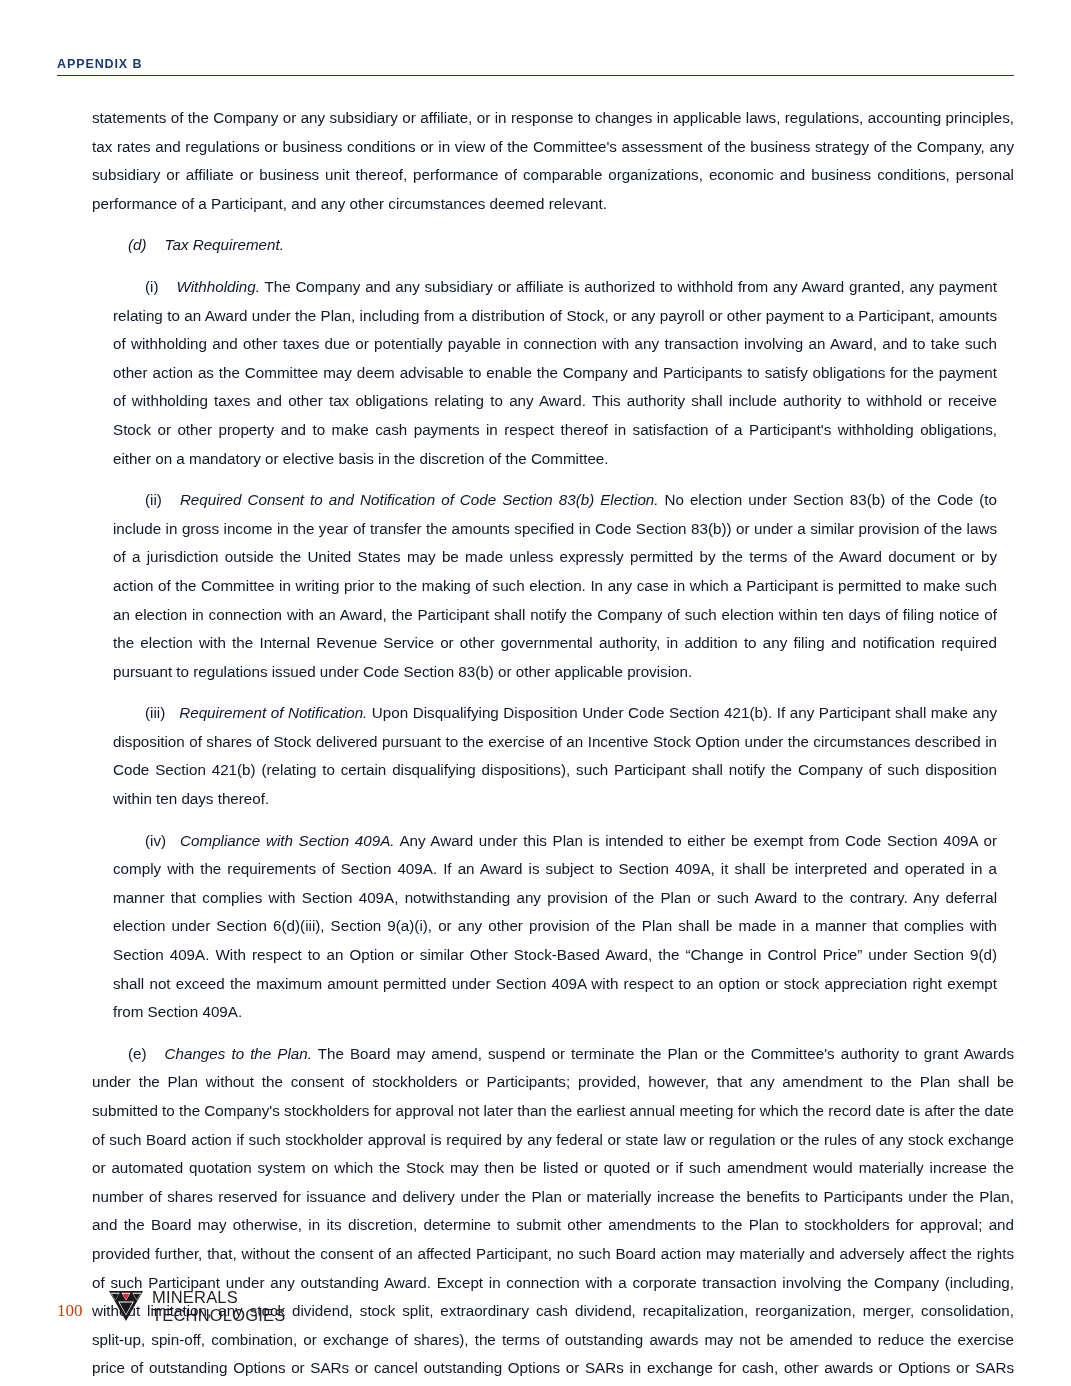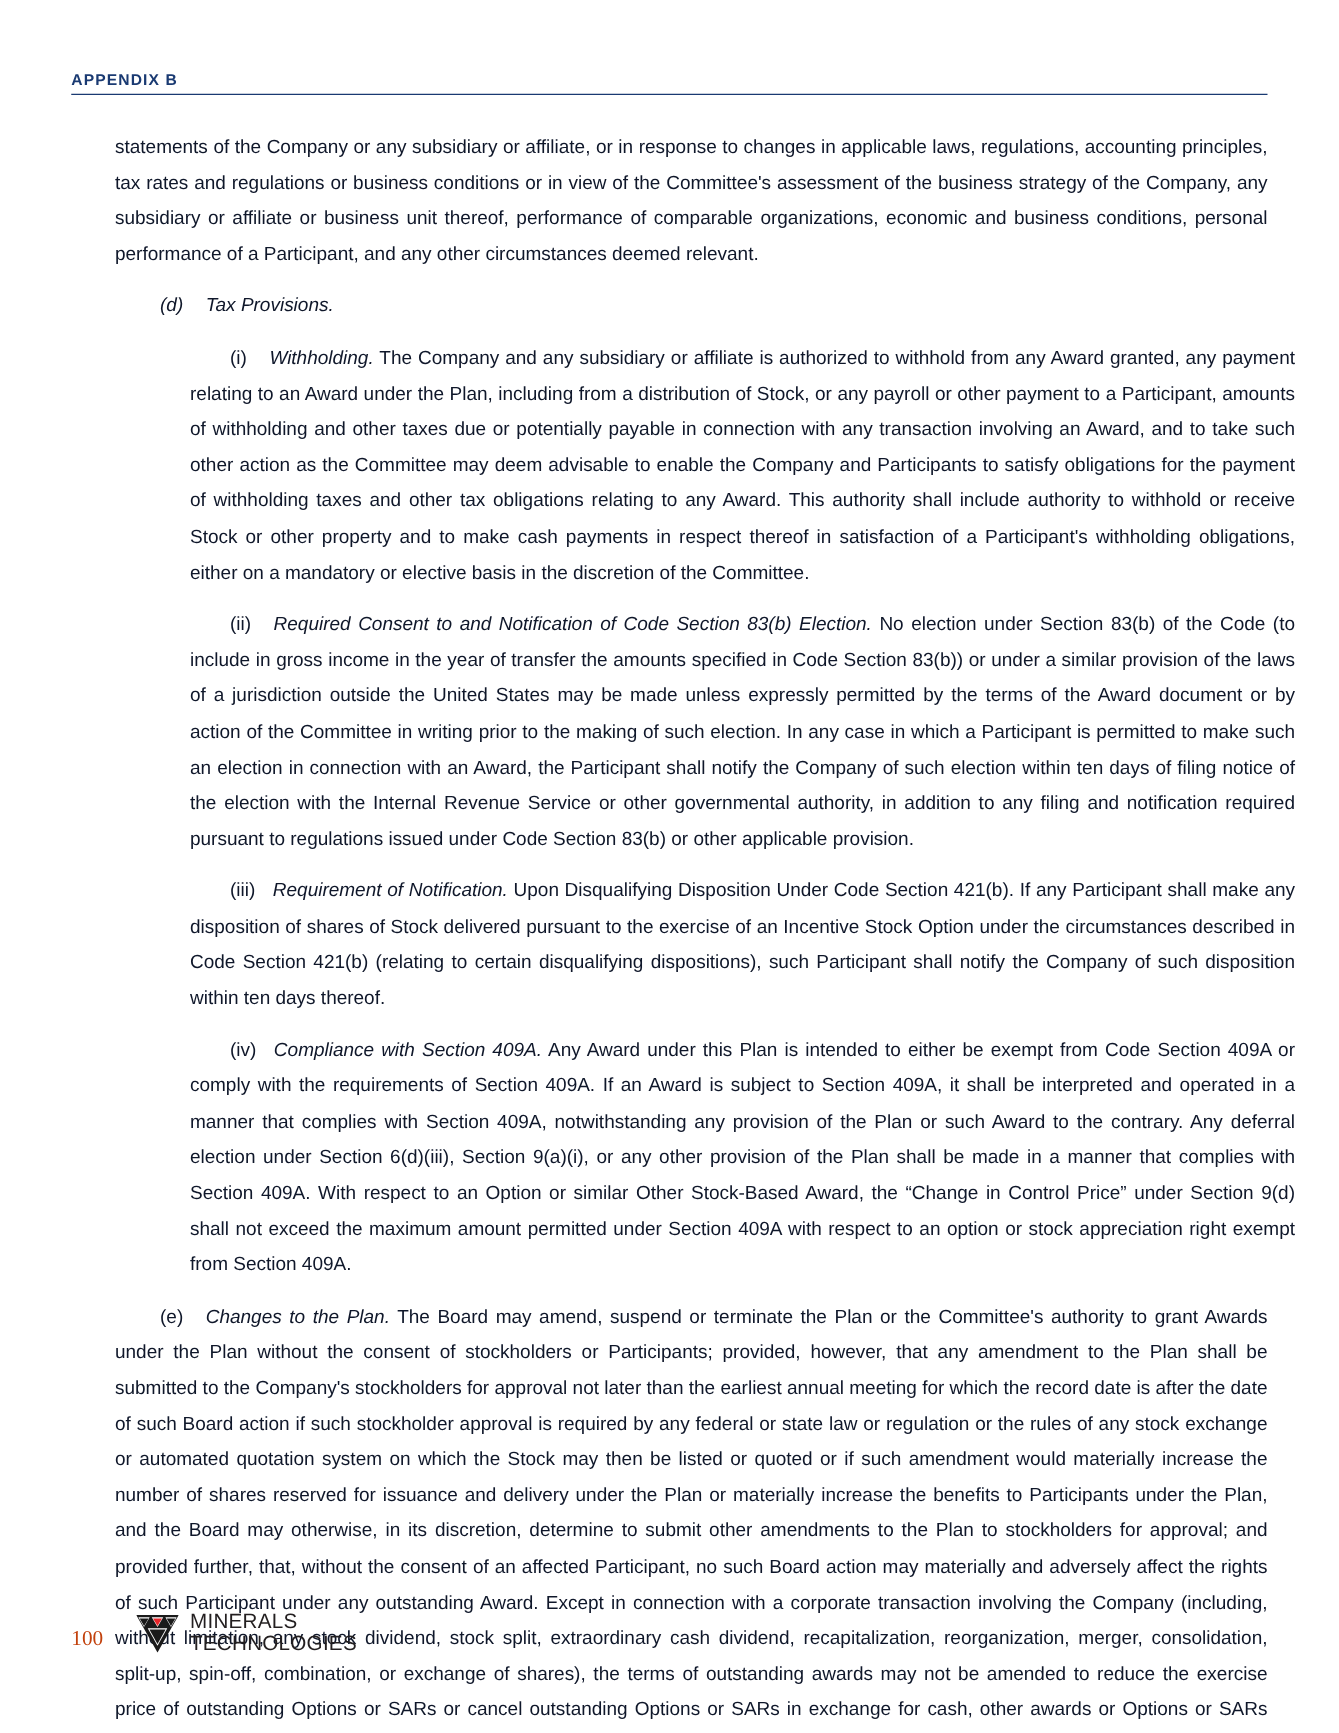--- a/index.html
+++ b/index.html
@@ -132,7 +132,7 @@
 
     <p class="para"><span>statements of the Company or any subsidiary or affiliate, or in response to changes in applicable laws, regulations, accounting principles, tax rates and regulations or business conditions or in view of the Committee's assessment of the business strategy of the Company, any subsidiary or affiliate or business unit thereof, performance of comparable organizations, economic and business conditions, personal performance of a Participant, and any other circumstances deemed relevant.</span></p>
 
-    <p class="para"><span class="first-indent"></span><span class="lead-in marker">(d)</span><span class="gap-md"></span><span class="lead-in">Tax Provisions.</span></p>
+    <p class="para"><span class="first-indent"></span><span class="lead-in marker">(d)</span><span class="gap-md"></span><span class="lead-in">Tax Requirement.</span></p>
 
     <p class="para sub"><span class="first-indent-sm"></span><span class="marker">(i)</span><span class="gap-md"></span><span class="lead-in">Withholding.</span> <span>The Company and any subsidiary or affiliate is authorized to withhold from any Award granted, any payment relating to an Award under the Plan, including from a distribution of Stock, or any payroll or other payment to a Participant, amounts of withholding and other taxes due or potentially payable in connection with any transaction involving an Award, and to take such other action as the Committee may deem advisable to enable the Company and Participants to satisfy obligations for the payment of withholding taxes and other tax obligations relating to any Award. This authority shall include authority to withhold or receive Stock or other property and to make cash payments in respect thereof in satisfaction of a Participant's withholding obligations, either on a mandatory or elective basis in the discretion of the Committee.</span></p>
 

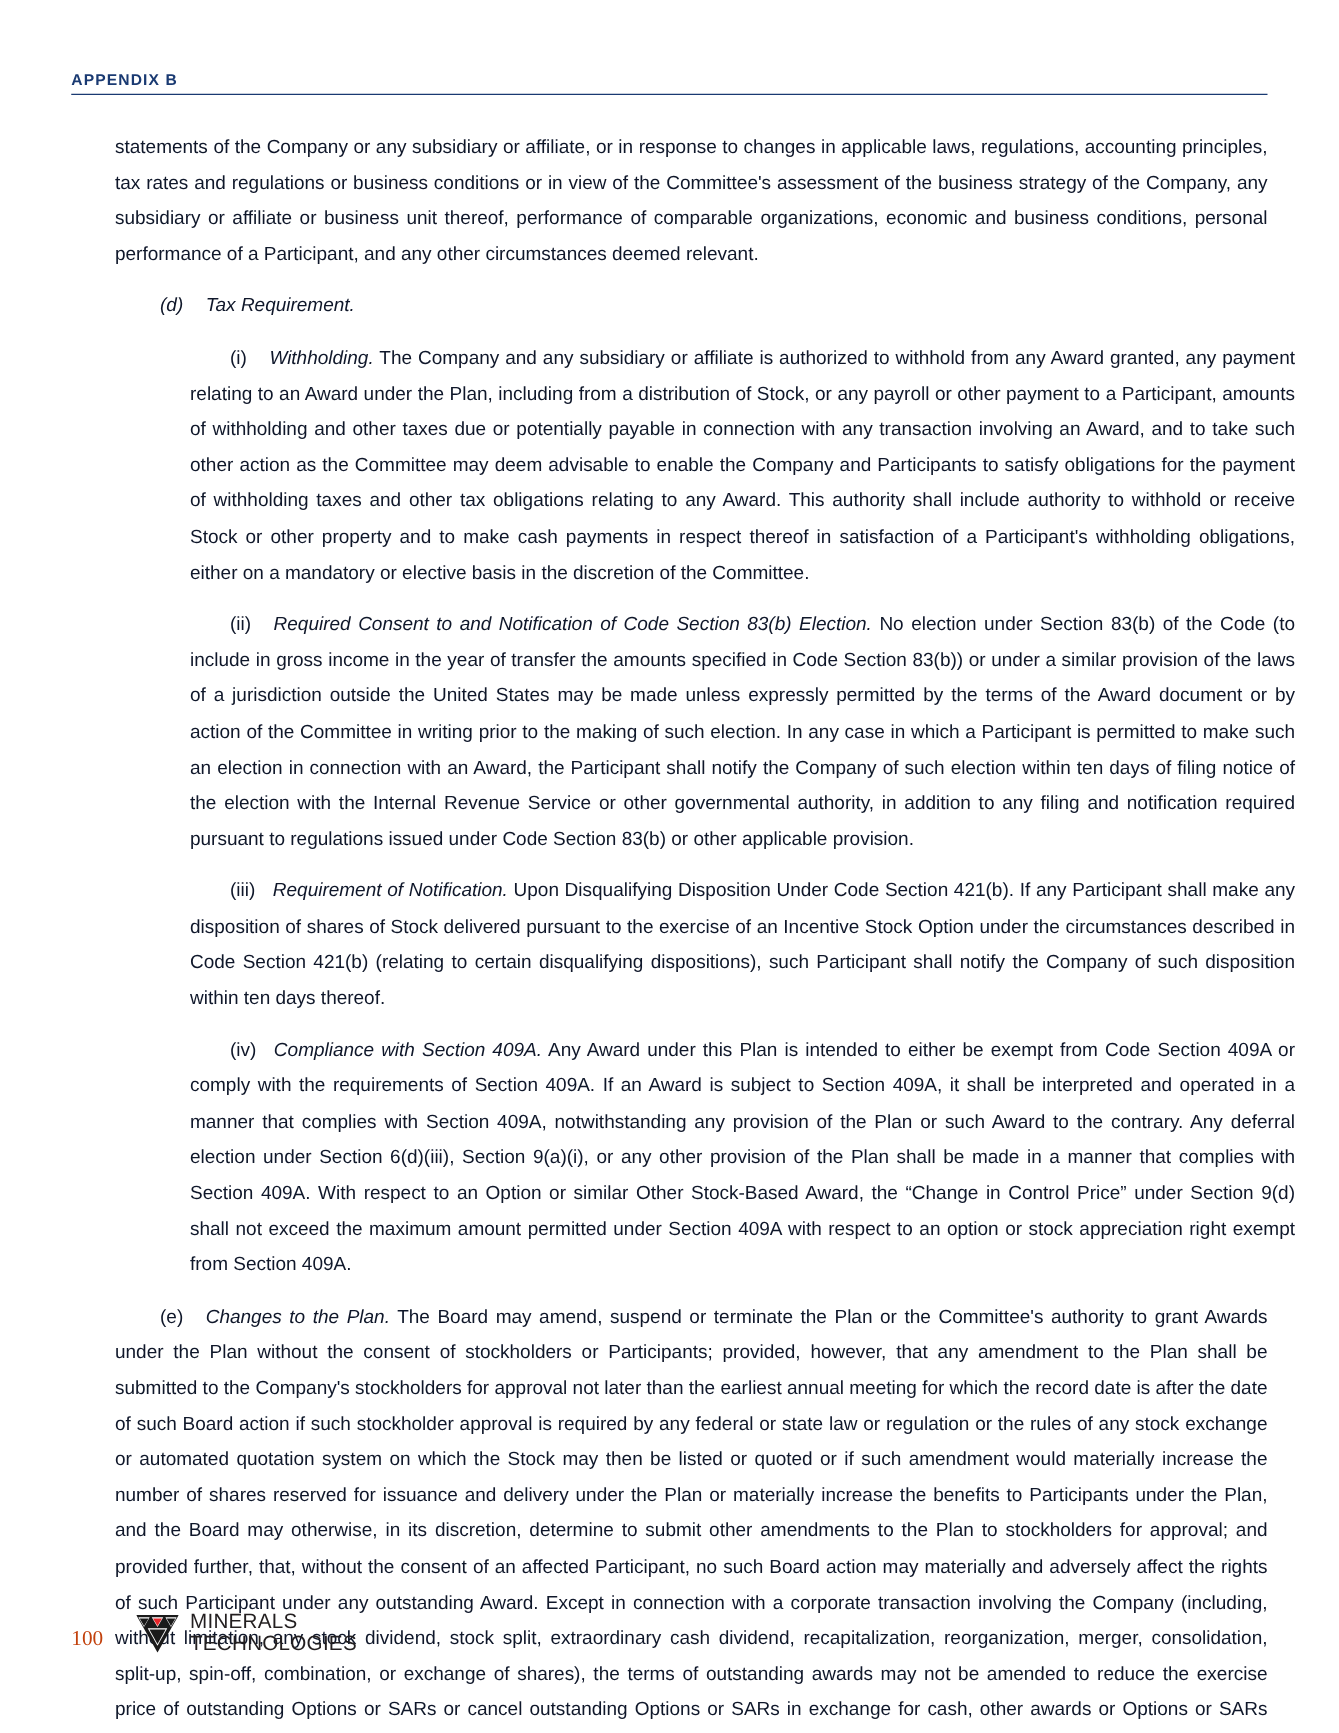--- a/index.html
+++ b/index.html
@@ -65,7 +65,7 @@
 
   
   p.sub {
-    margin-left: 60px;
+    margin-left: 21px;
     width: calc(100% - 38px);
   }
   p.sub .lead-in,

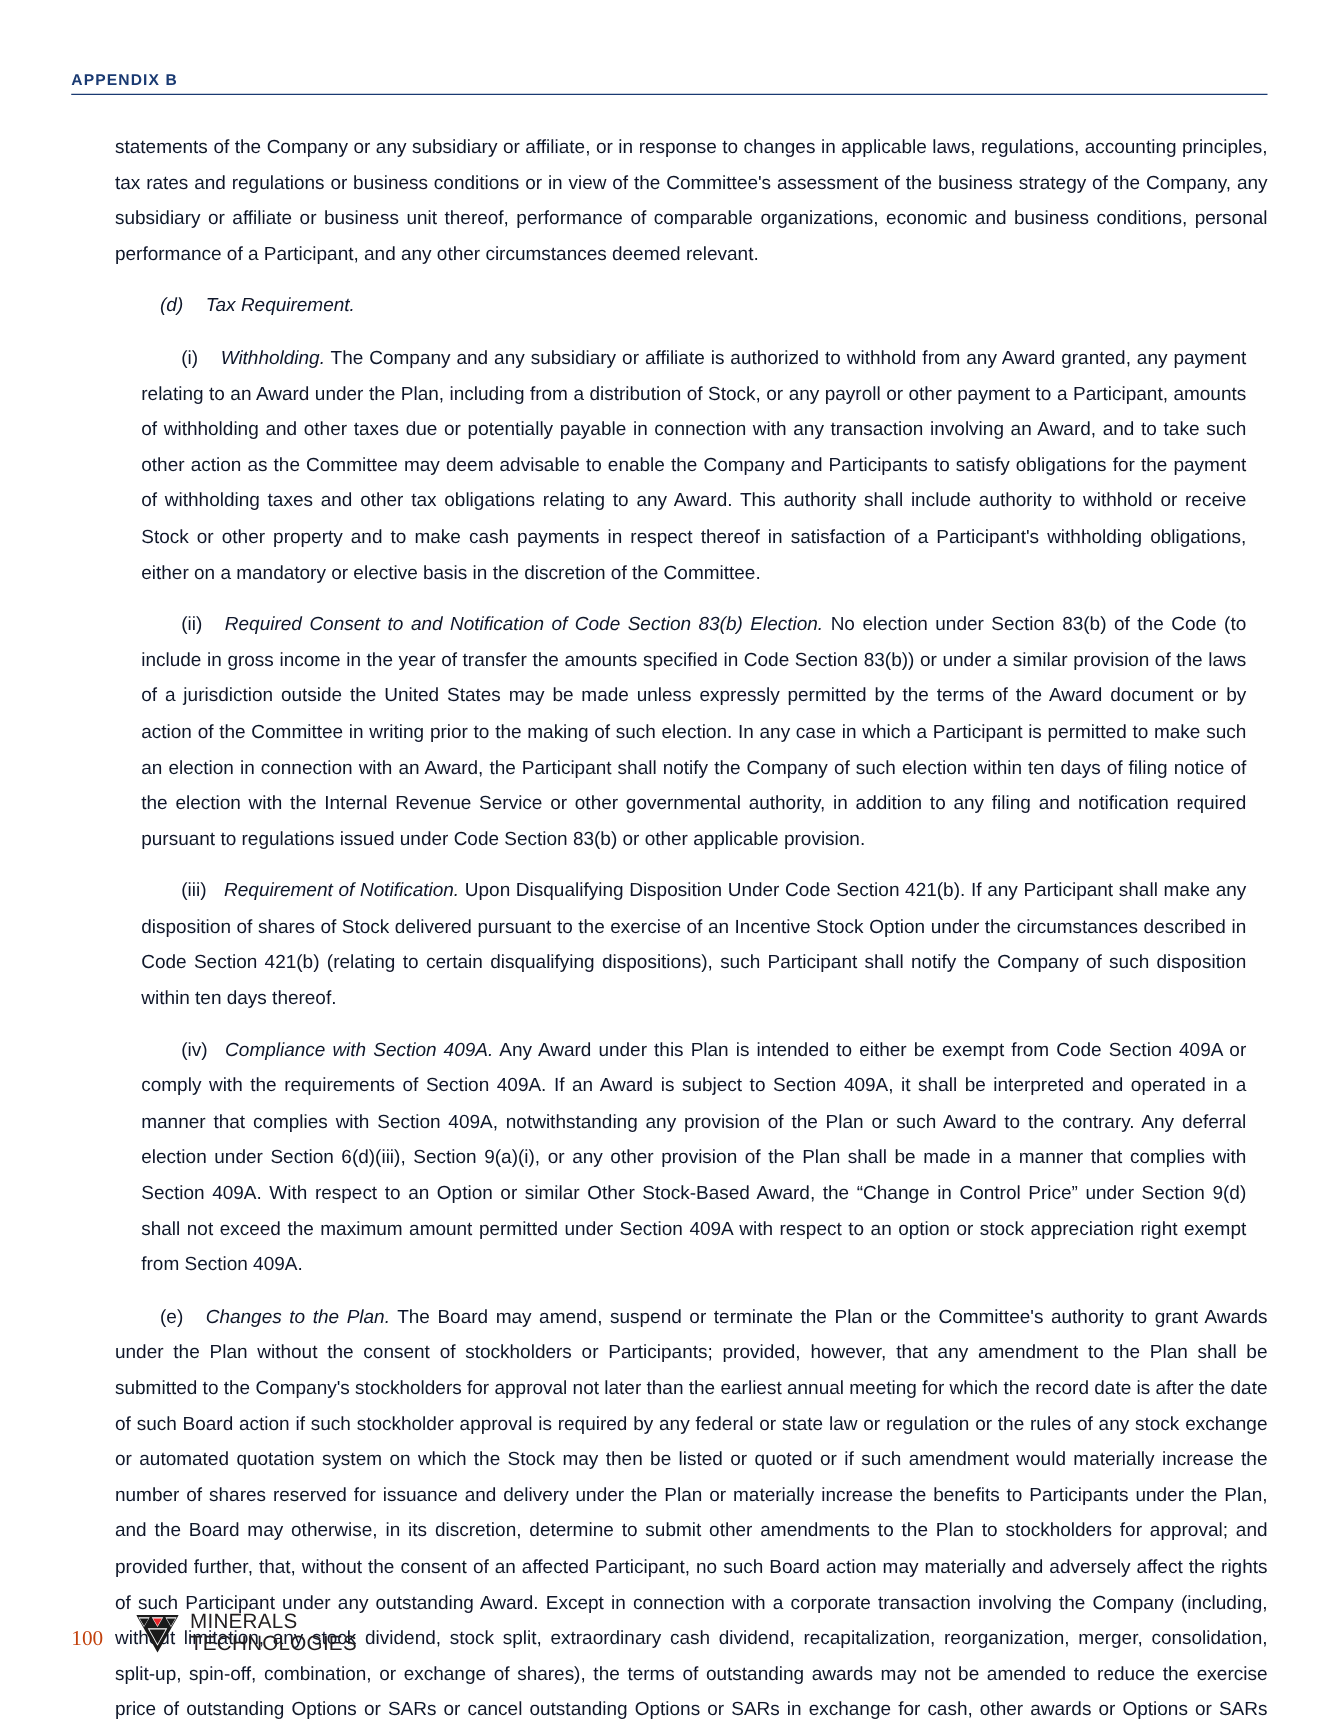--- a/index.html
+++ b/index.html
@@ -100,7 +100,7 @@
   }
   .brand {
     display: flex;
-    align-items: flex-end;
+    align-items: flex-start;
     margin-left: 12px;
   }
   .brand-mark {

